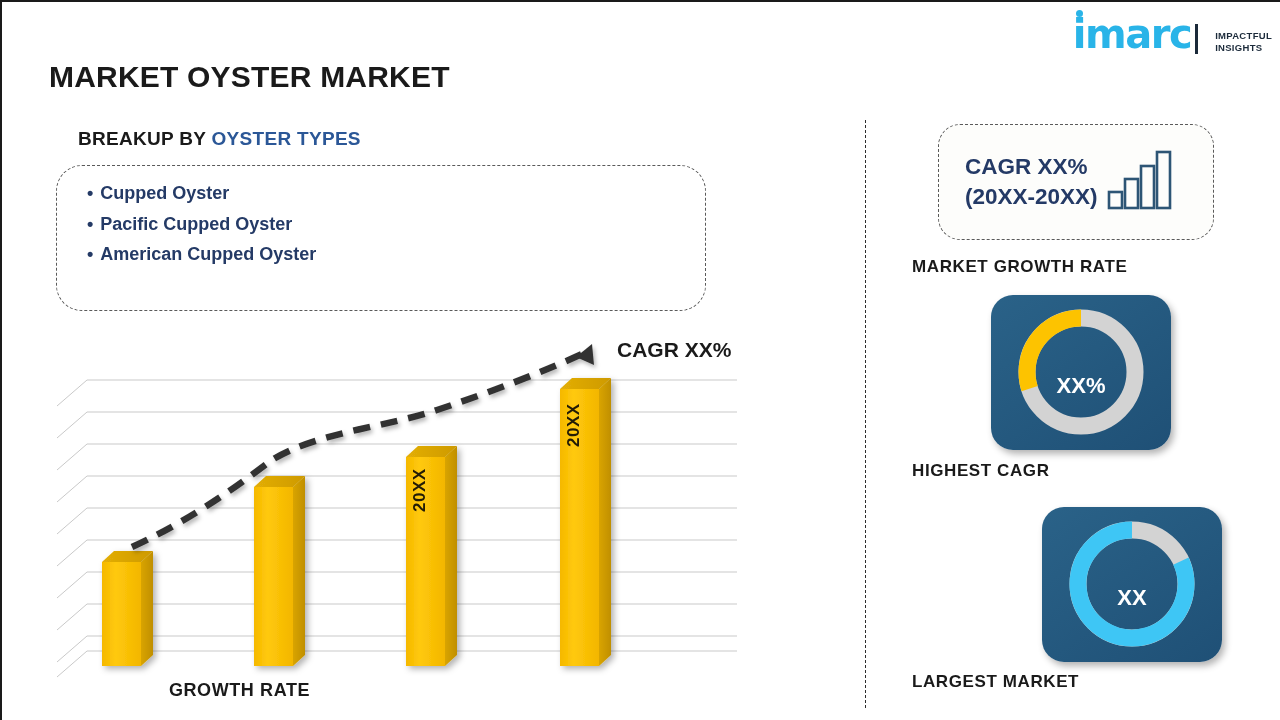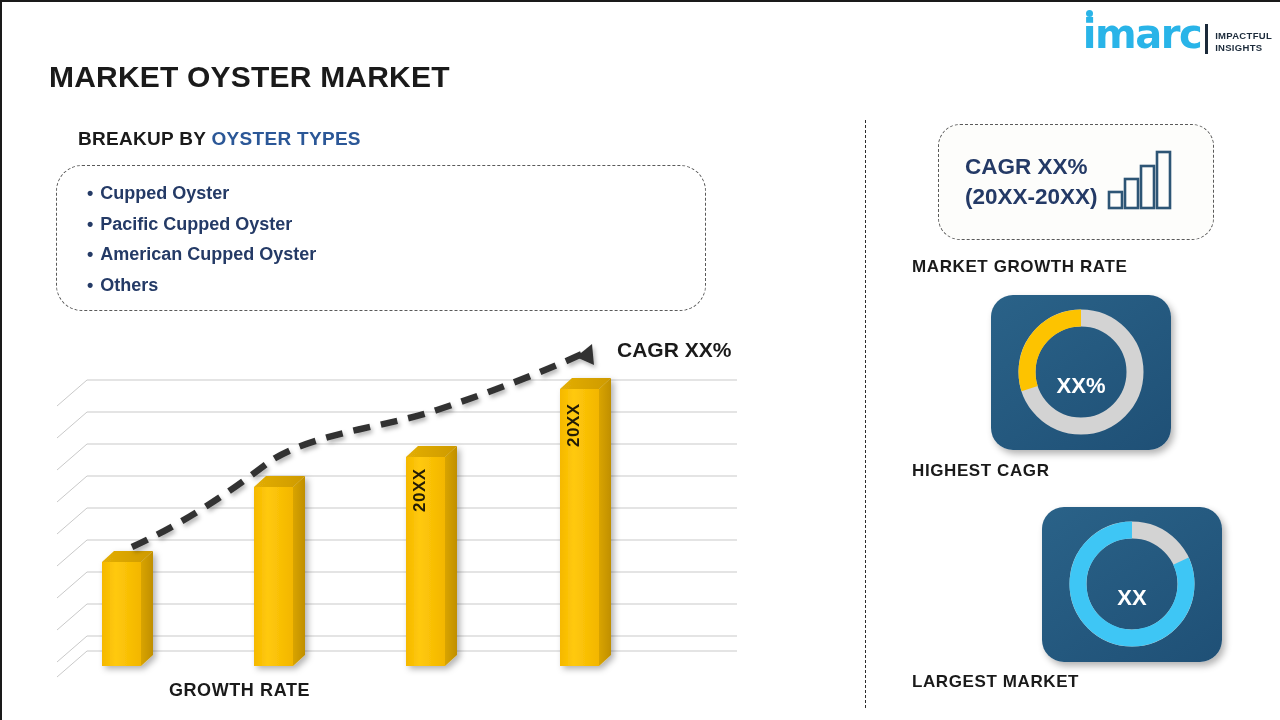--- a/index.html
+++ b/index.html
@@ -58,6 +58,7 @@
     color: #1b2a3a;
     line-height: 12px;
     letter-spacing: .3px;
+    margin-left: 10px;
   }
 
   

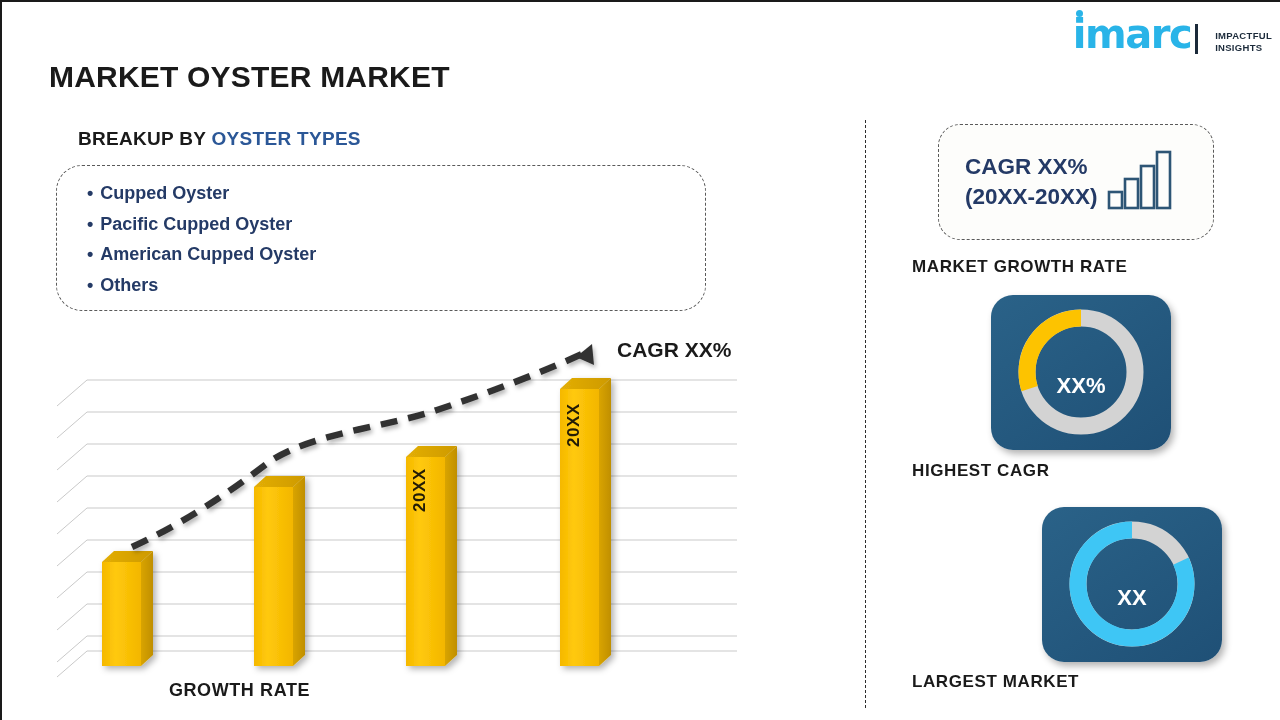--- a/index.html
+++ b/index.html
@@ -231,7 +231,6 @@
       <li><span class="b">•</span><span>Cupped Oyster</span></li>
       <li><span class="b">•</span><span>Pacific Cupped Oyster</span></li>
       <li><span class="b">•</span><span>American Cupped Oyster</span></li>
-      <li><span class="b">•</span><span>Others</span></li>
     </ul>
   </div>
 

